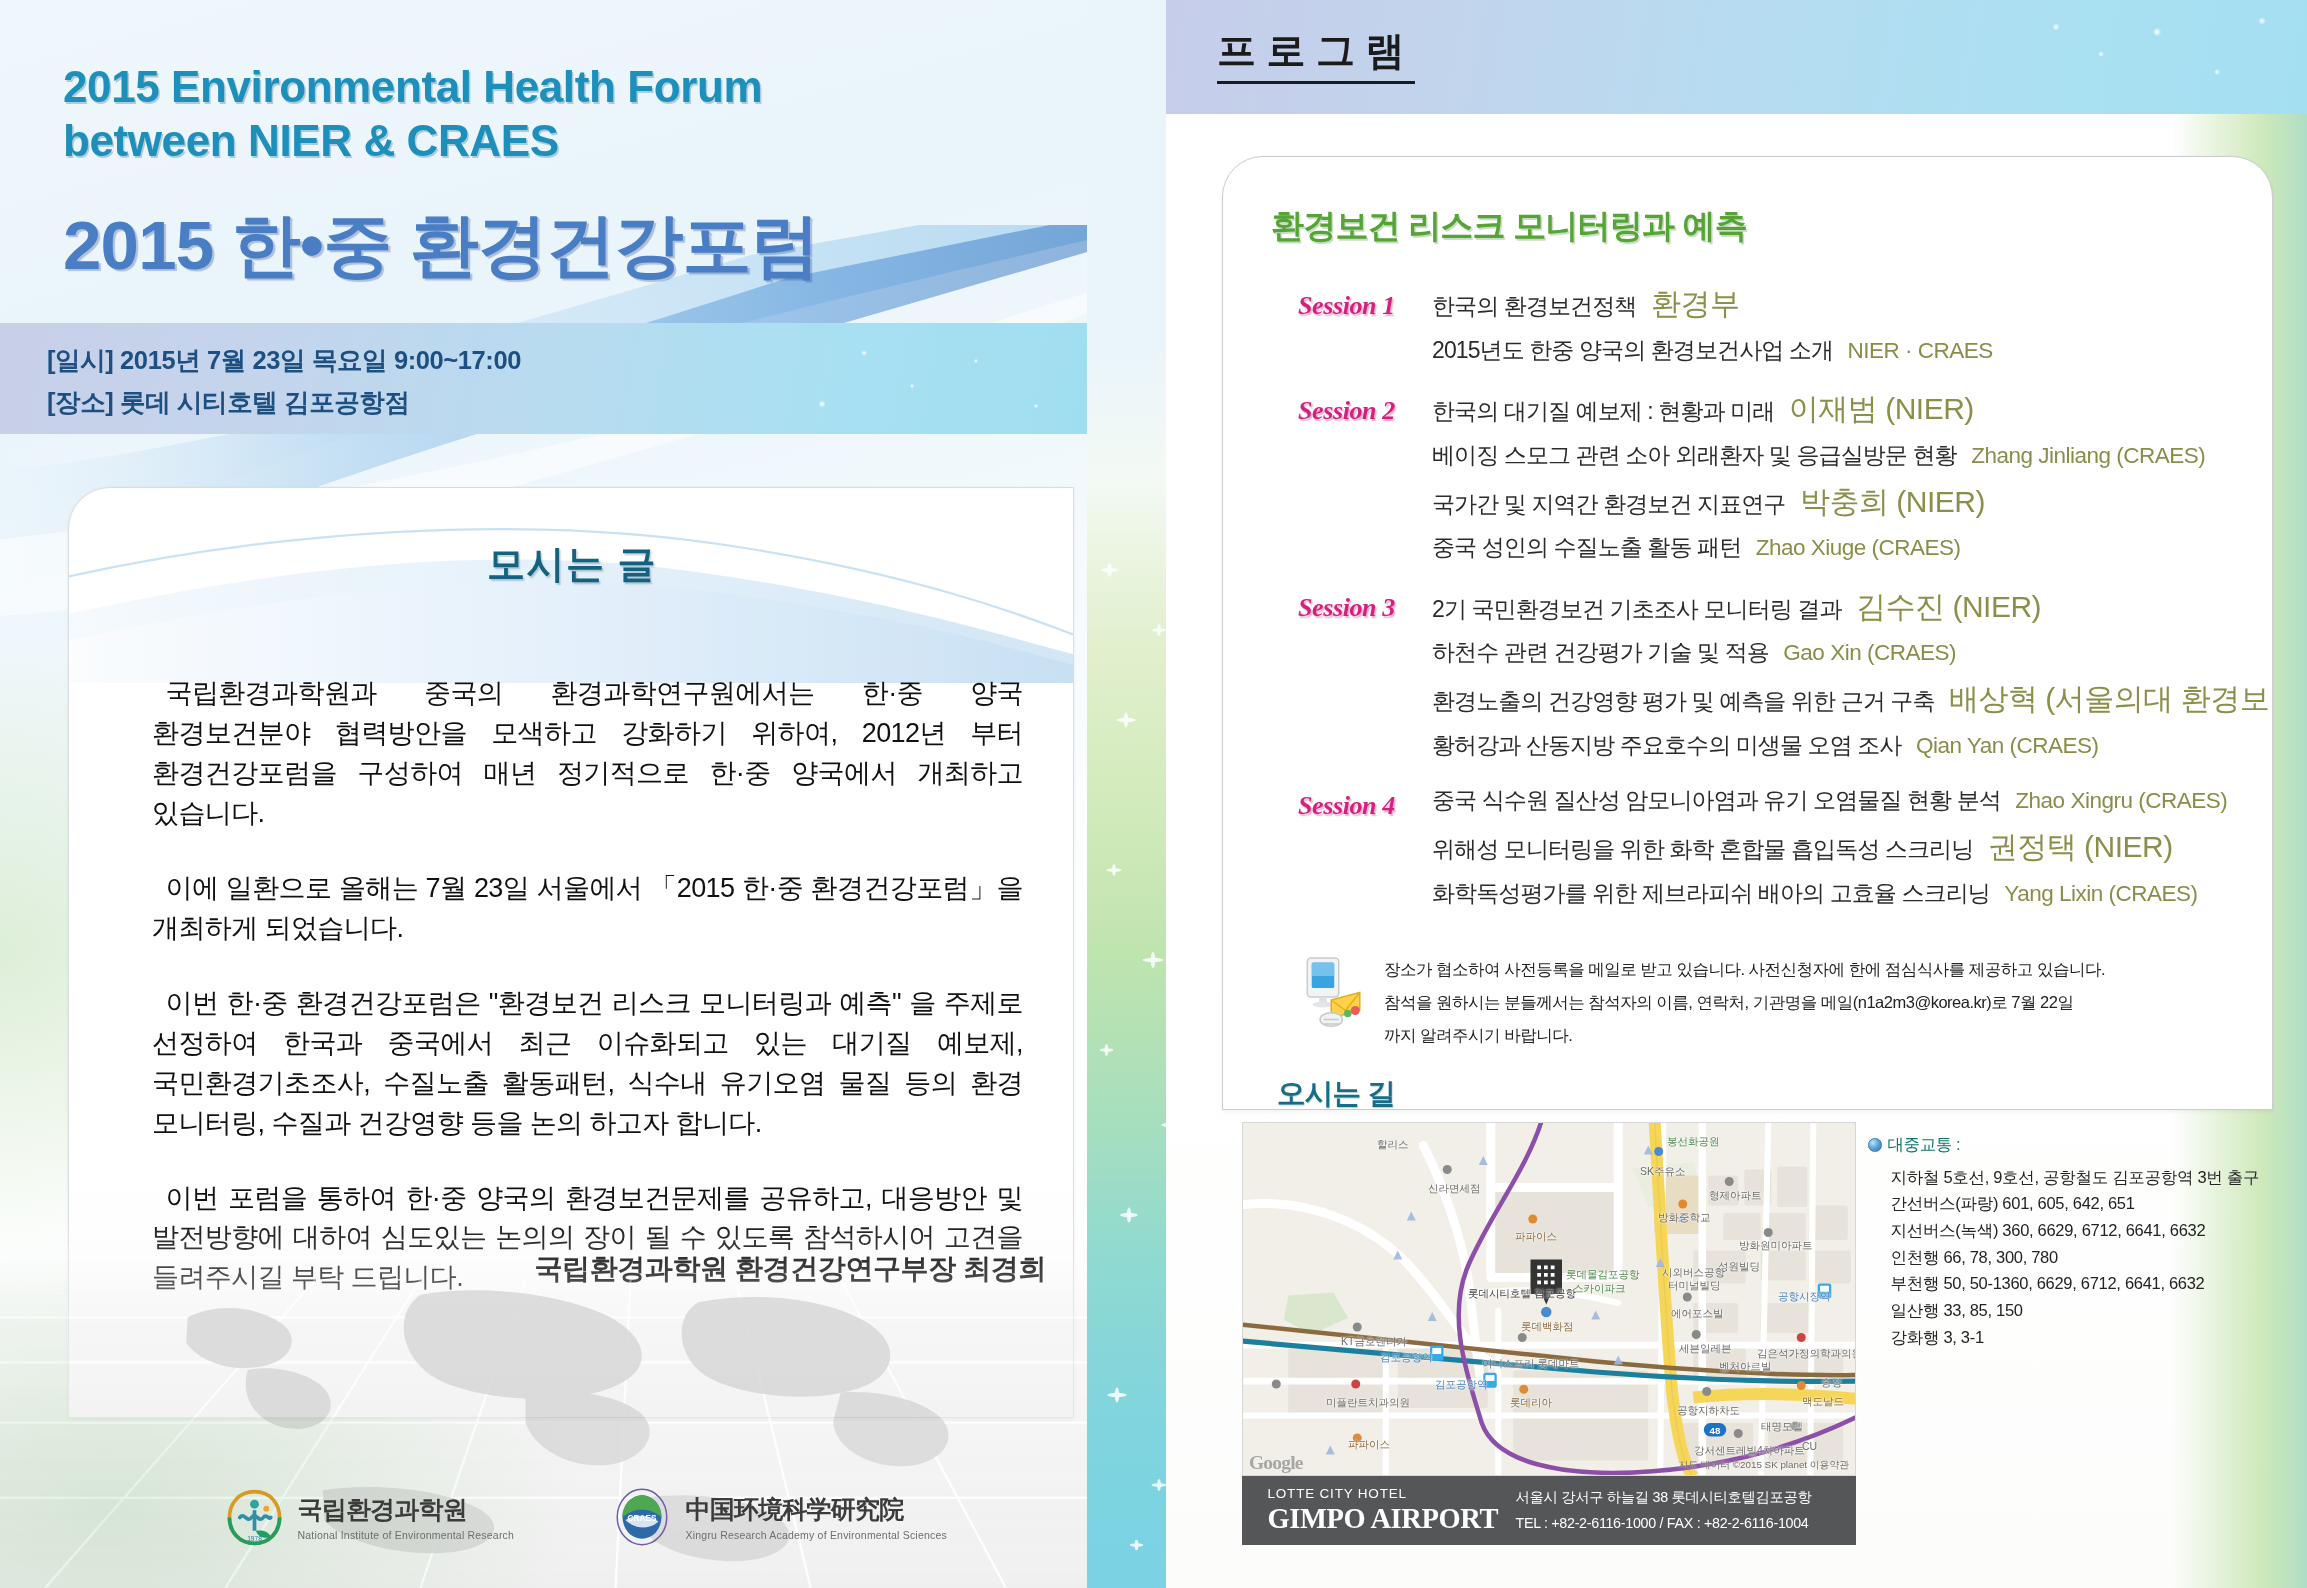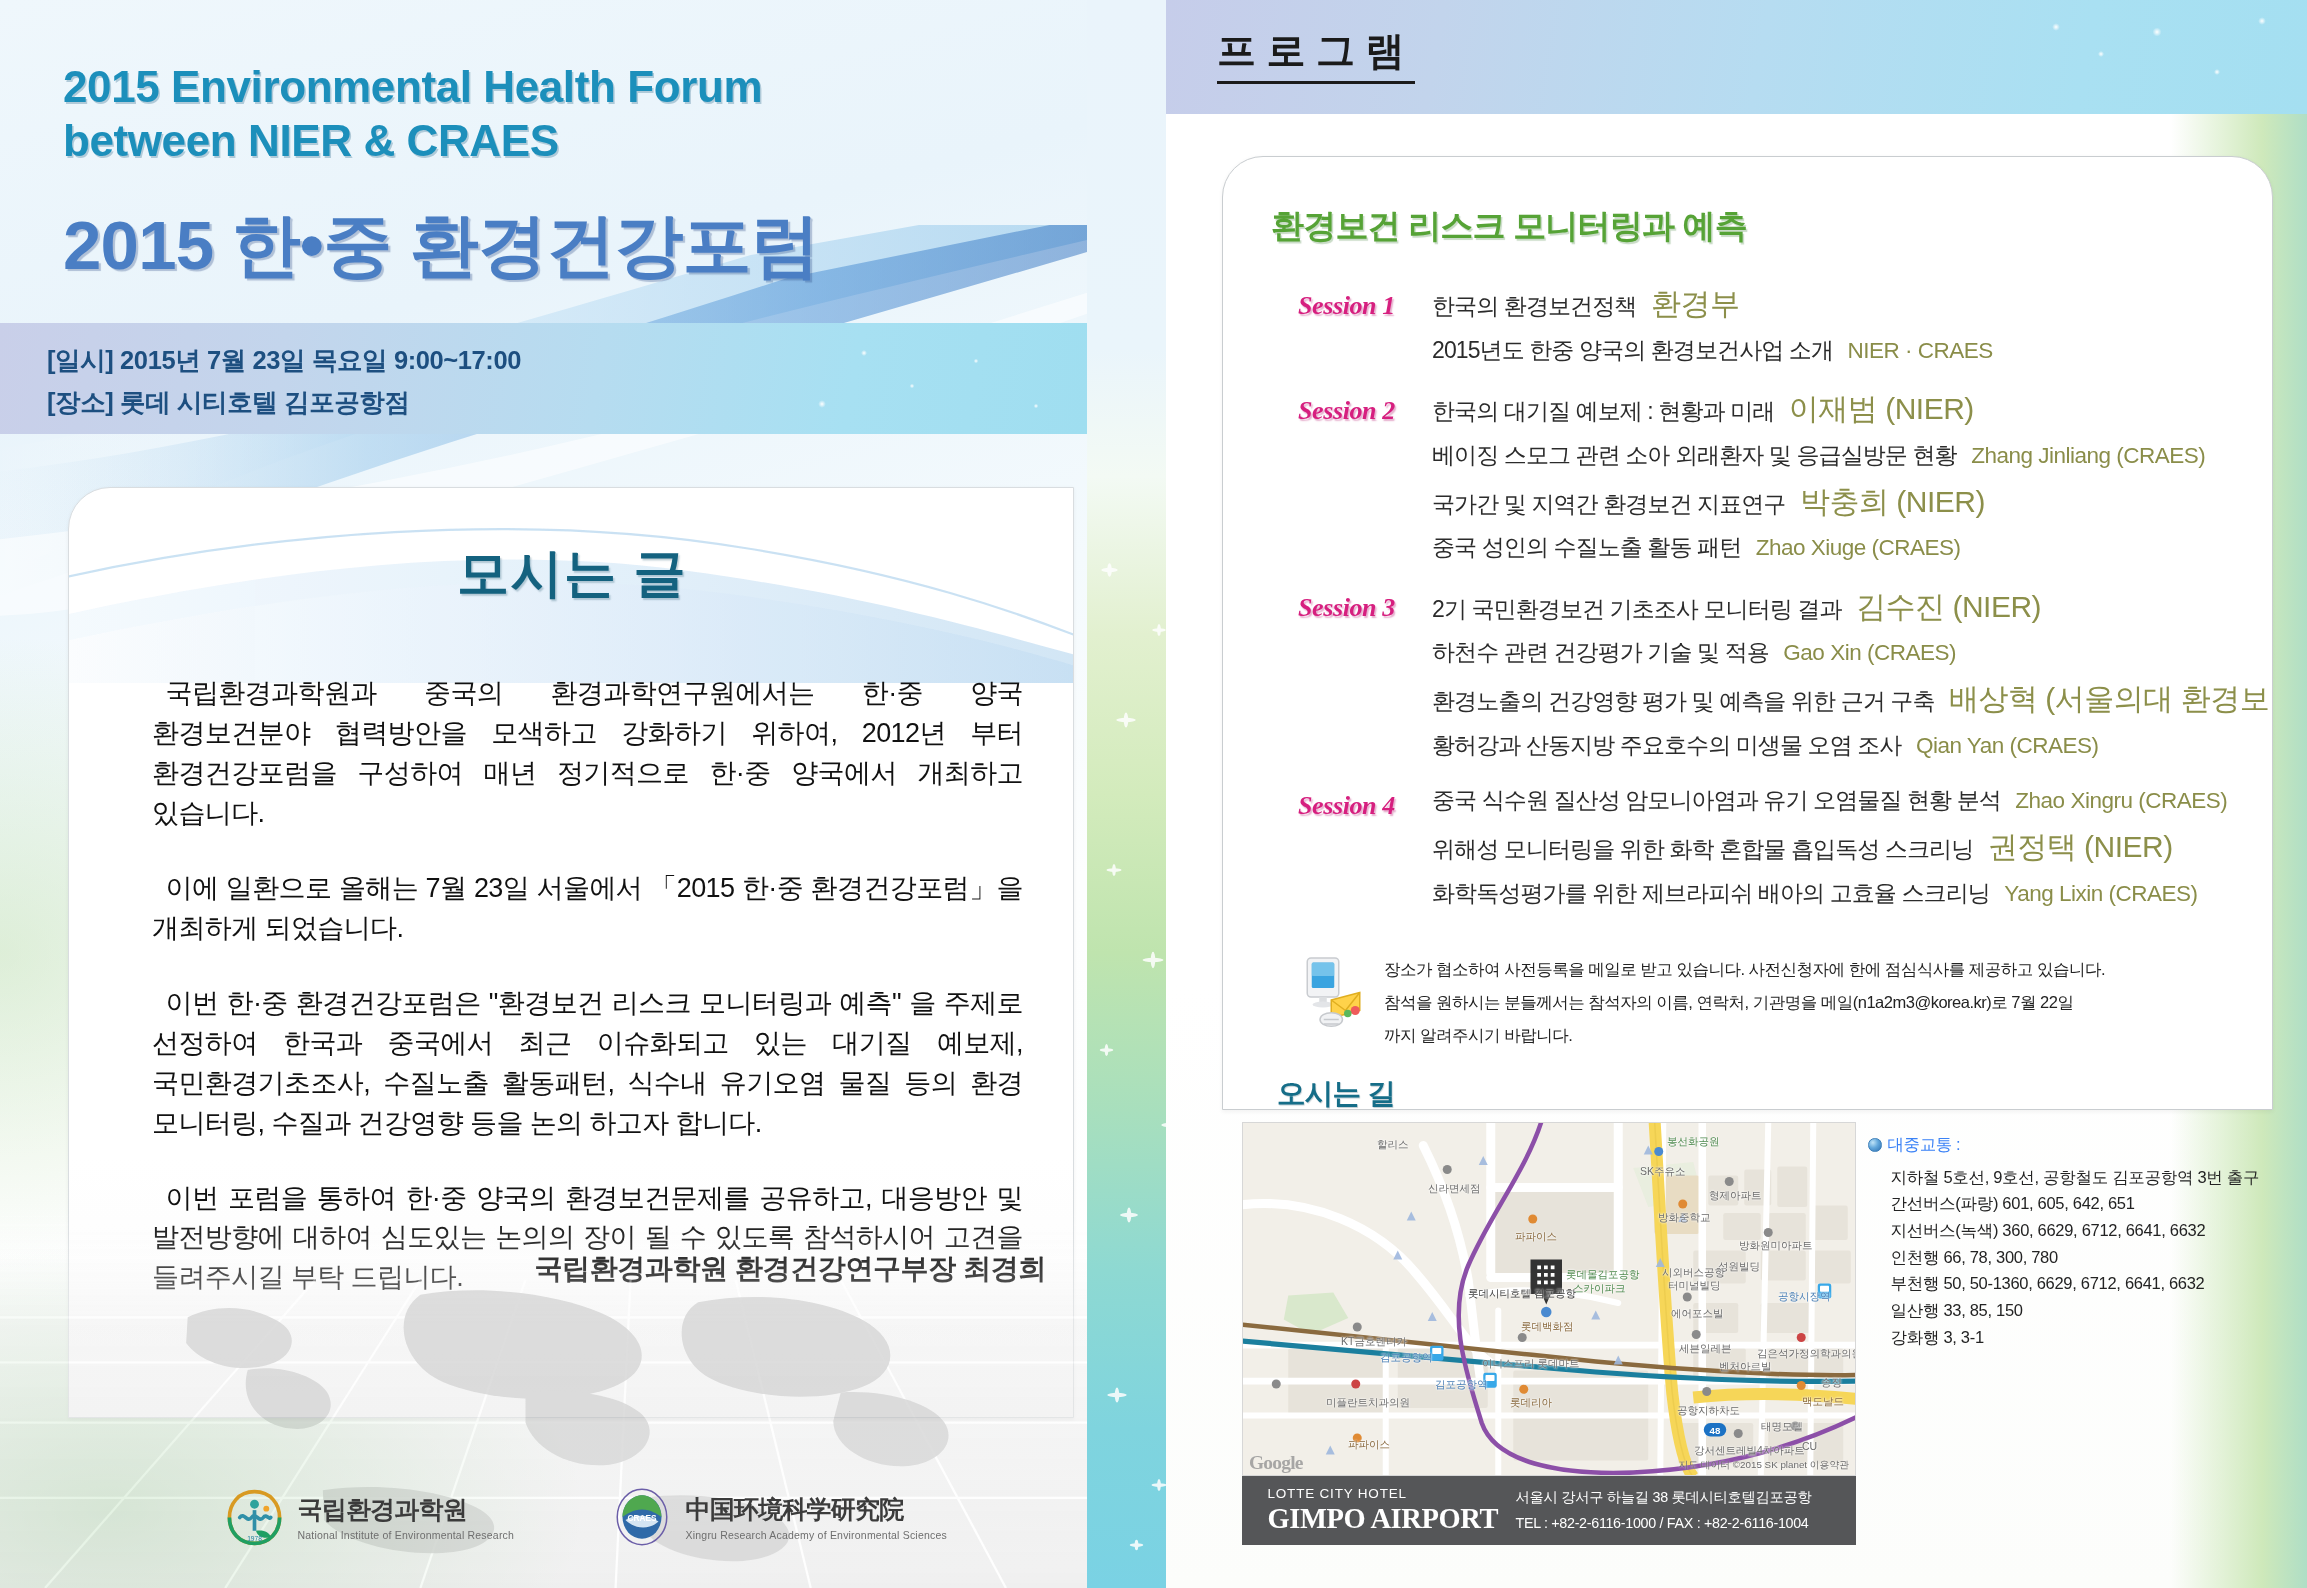--- a/index.html
+++ b/index.html
@@ -100,7 +100,7 @@
   .invite-heading {
     position: absolute; left: 0; top: 51px; width: 1006px;
     text-align: center;
-    font-size: 52px; font-weight: bold;
+    font-size: 38px; font-weight: bold;
     color: #14627f;
     letter-spacing: 1.5px;
     text-shadow: 1.5px 1.5px 1.5px rgba(15,70,95,.25);

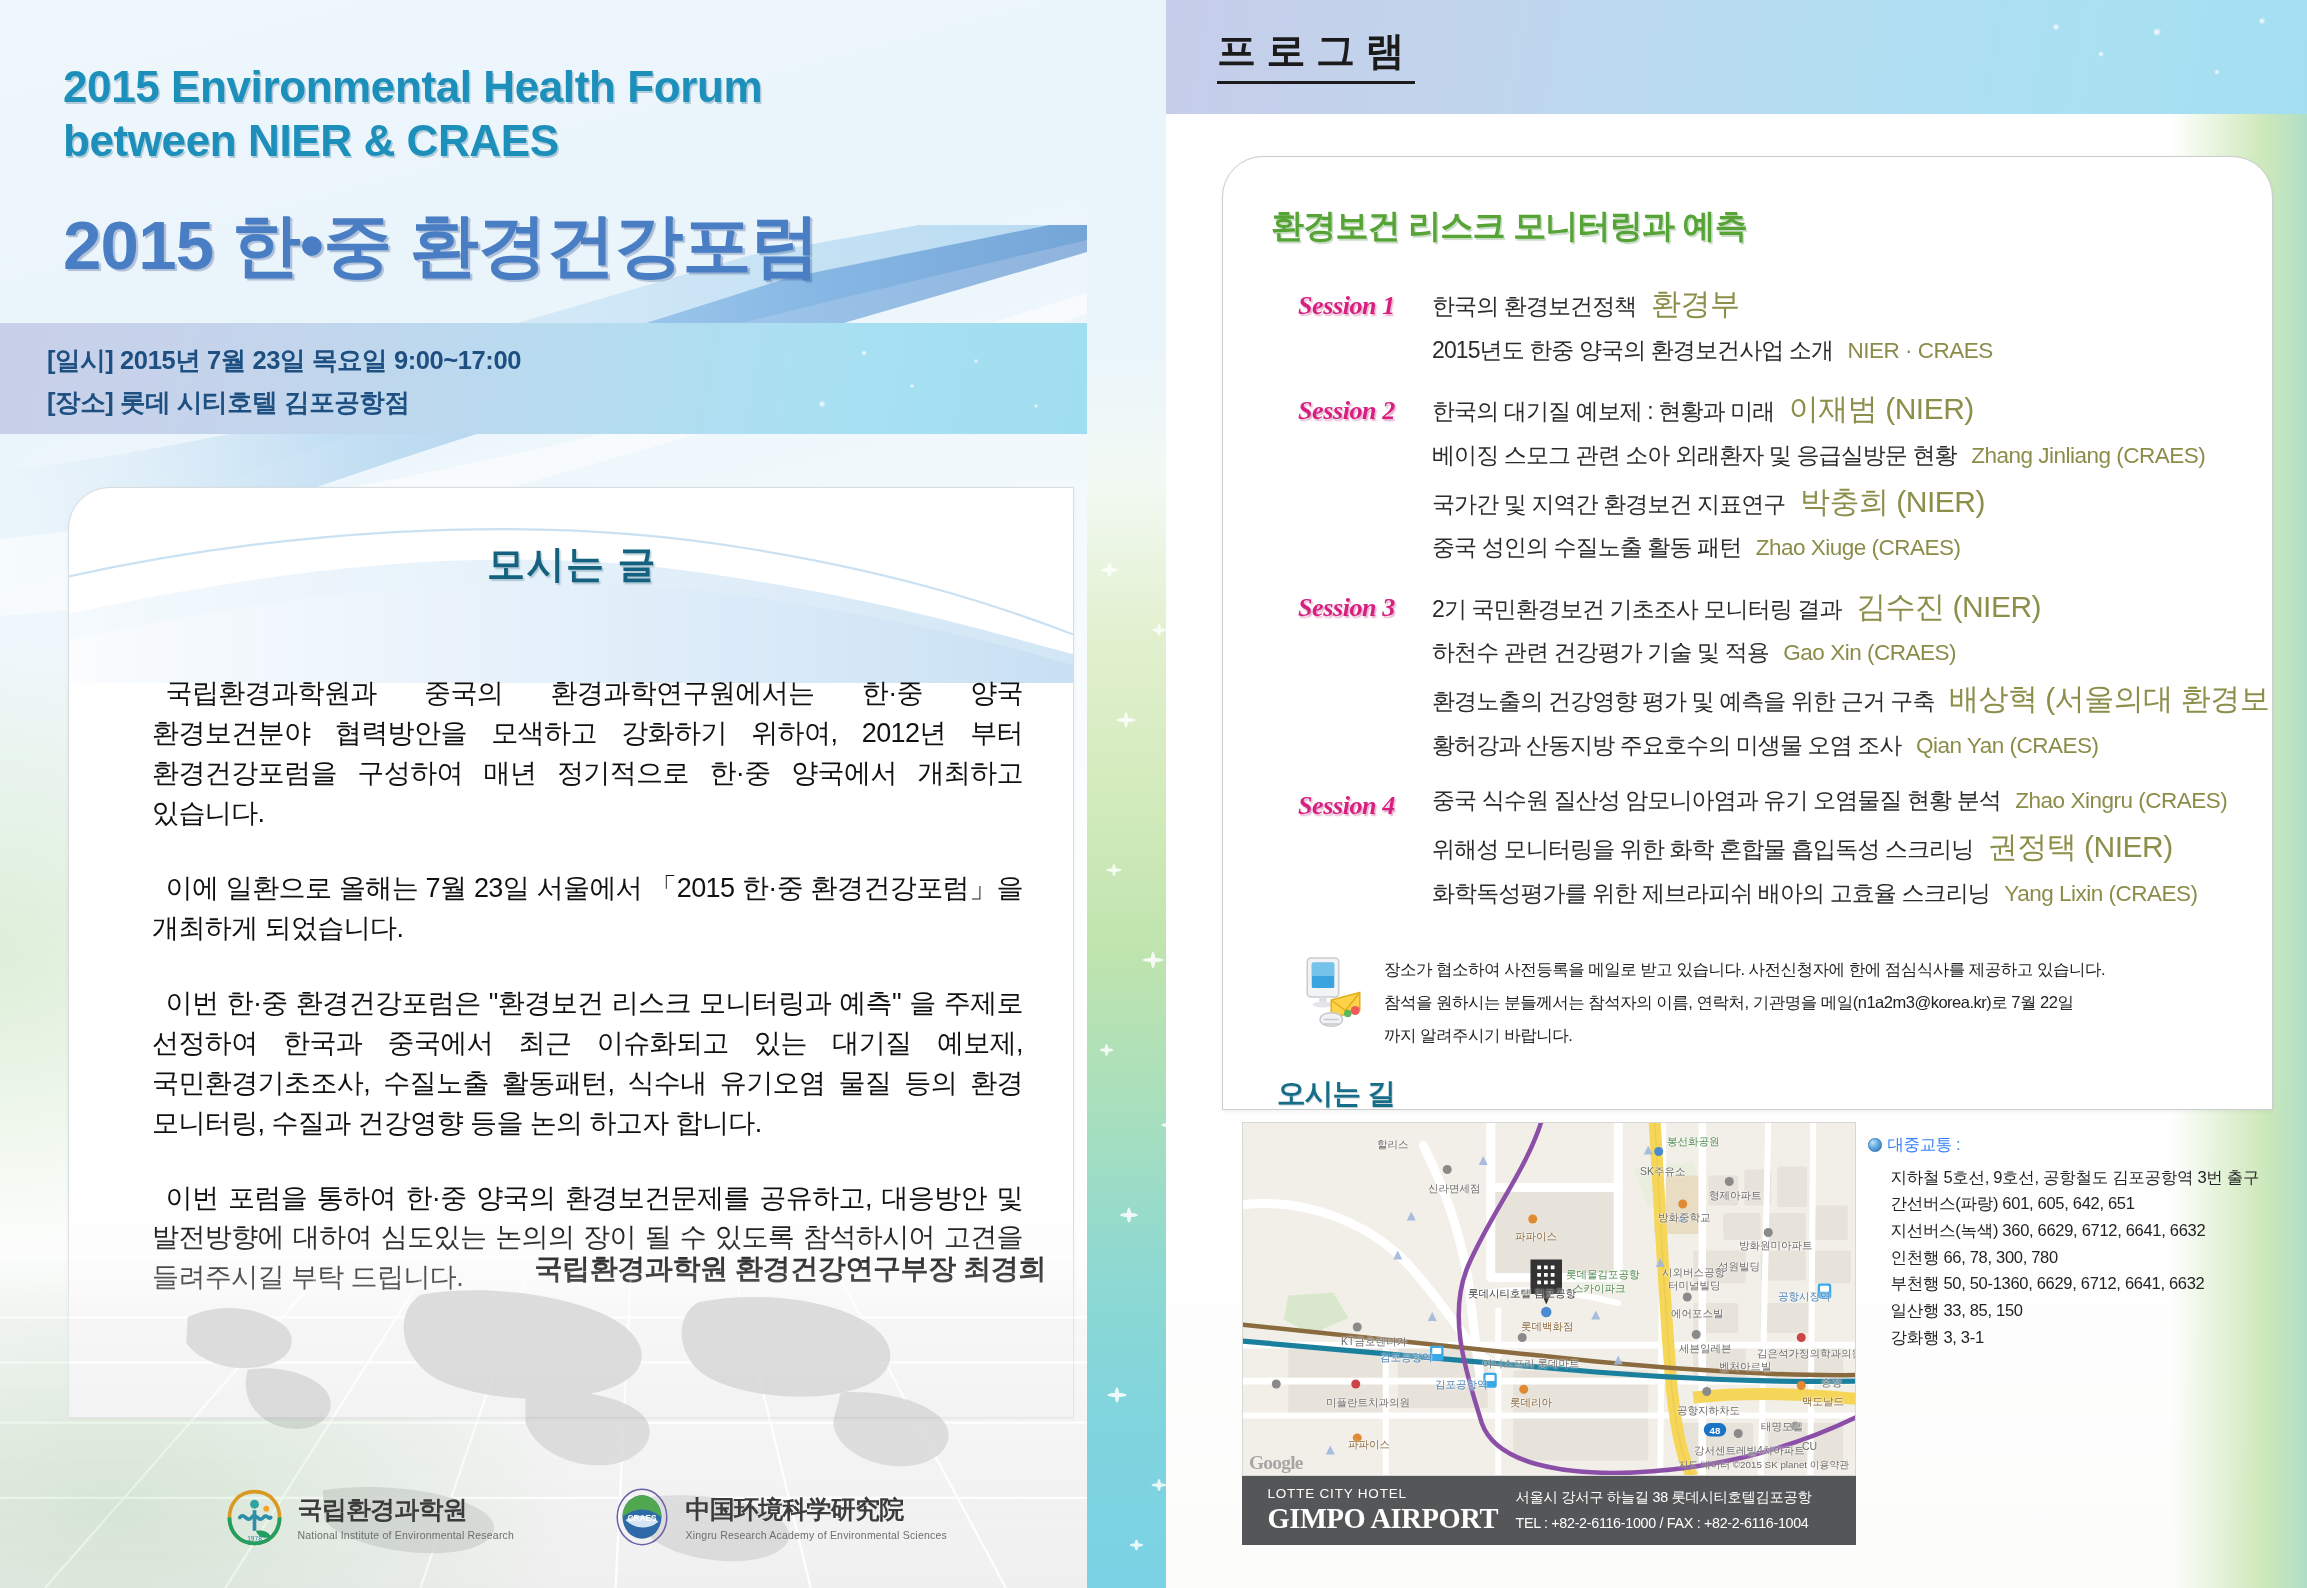--- a/index.html
+++ b/index.html
@@ -304,7 +304,7 @@
     width: 413px;
   }
   .transit .head {
-    font-size: 16.5px; color: #3b82f6; font-weight: normal;
+    font-size: 16.5px; color: #0f766e; font-weight: normal;
     display: flex; align-items: center; gap: 6px; margin-bottom: 7.5px;
     letter-spacing: -0.4px;
   }

